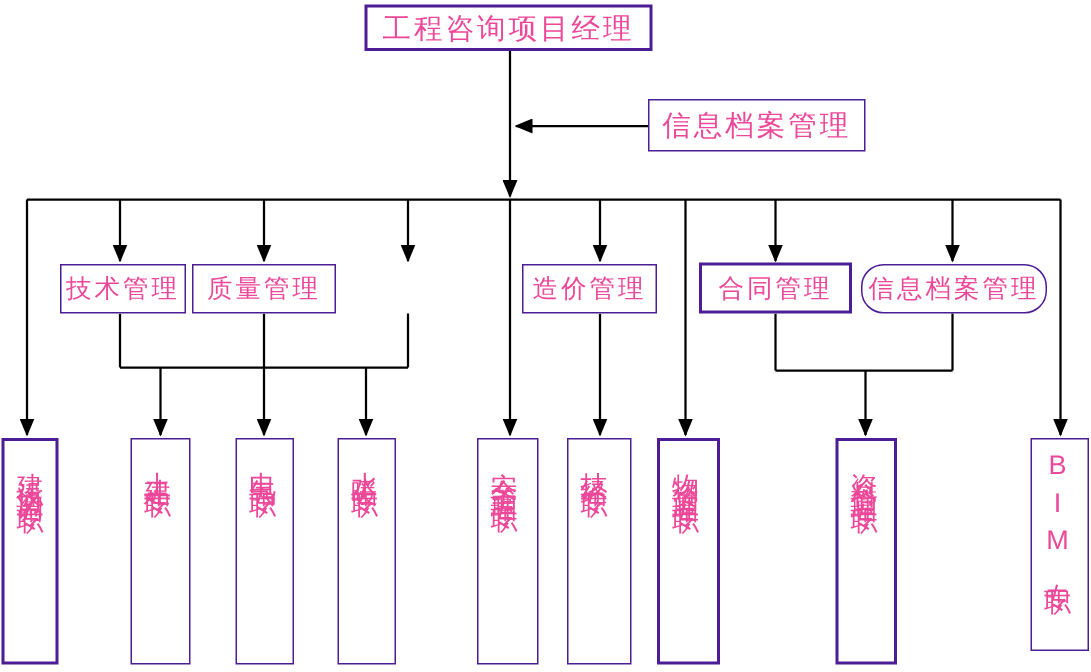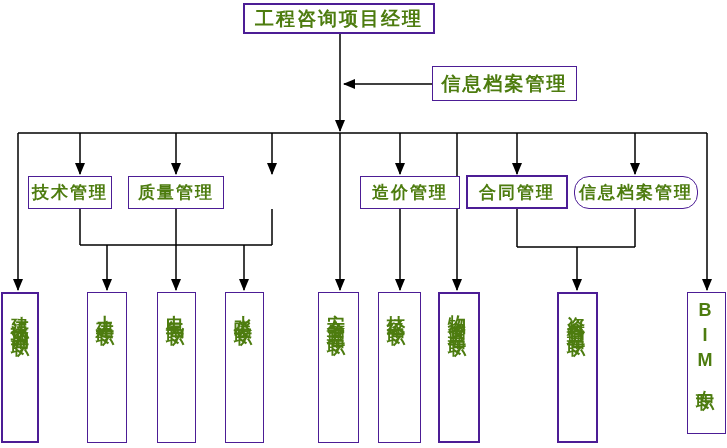--- a/index.html
+++ b/index.html
@@ -22,8 +22,8 @@
     box-sizing: border-box;
     border: 1px solid #4c1d95;
     background: #ffffff;
-    font-weight: bold;
-    color: #4d7c0f;
+    font-weight: normal;
+    color: #ec4899;
   }
   .box.thick { border-width: 2px; }
   .hbox {

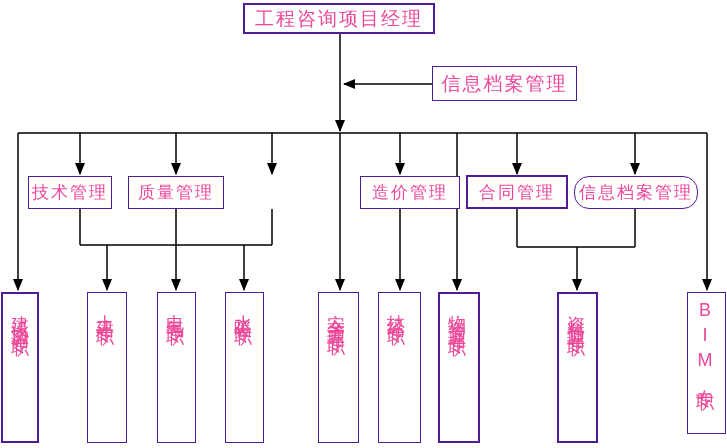--- a/index.html
+++ b/index.html
@@ -97,7 +97,7 @@
 
   <div class="box hbox deputy-box" style="left:432px; top:66px; width:145px; height:35px;">信息档案管理</div>
 
-  <div class="box hbox" style="left:28px; top:176px; width:84px; height:33px;">技术管理</div>
+  <div class="box hbox" style="left:40px; top:176px; width:84px; height:33px;">技术管理</div>
   <div class="box hbox" style="left:128px; top:176px; width:96px; height:33px;">质量管理</div>
   <div class="box hbox" style="left:360px; top:176px; width:100px; height:33px;">造价管理</div>
   <div class="box hbox thick" style="left:466px; top:175px; width:102px; height:34px;">合同管理</div>

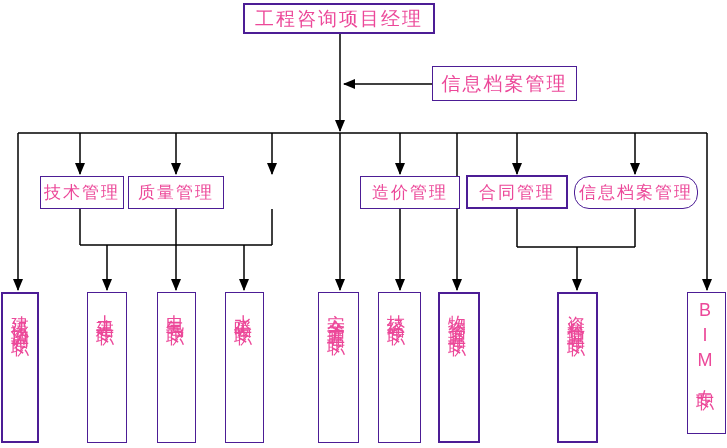--- a/index.html
+++ b/index.html
@@ -99,7 +99,7 @@
 
   <div class="box hbox" style="left:40px; top:176px; width:84px; height:33px;">技术管理</div>
   <div class="box hbox" style="left:128px; top:176px; width:96px; height:33px;">质量管理</div>
-  <div class="box hbox" style="left:360px; top:176px; width:100px; height:33px;">造价管理</div>
+  <div class="box hbox" style="left:348px; top:176px; width:90px; height:33px;">造价管理</div>
   <div class="box hbox thick" style="left:466px; top:175px; width:102px; height:34px;">合同管理</div>
   <div class="box hbox" style="left:574px; top:176px; width:124px; height:33px;border-radius:15px;">信息档案管理</div>
 

